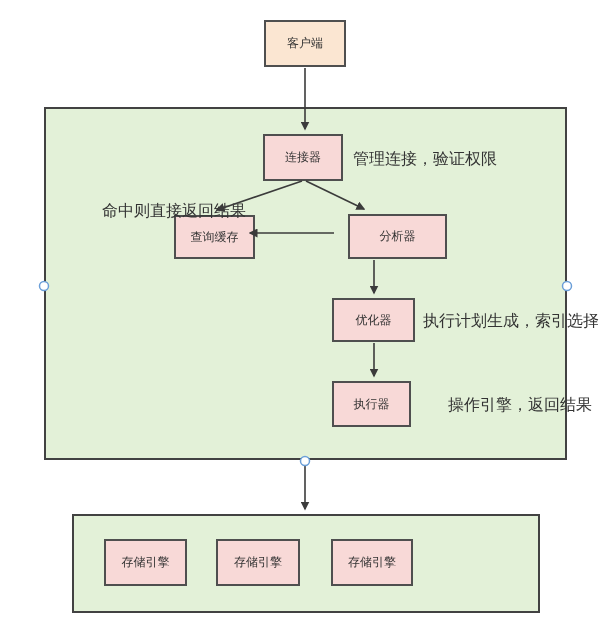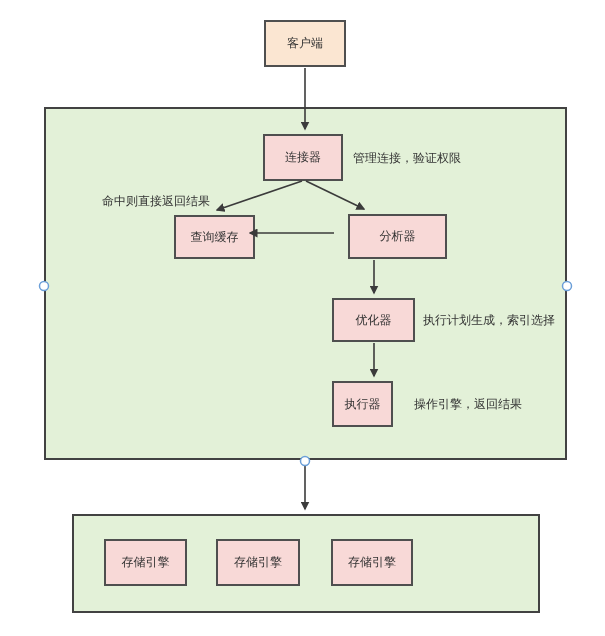--- a/index.html
+++ b/index.html
@@ -41,7 +41,7 @@
   .node.peach{background:var(--node-peach-fill);}
   .note{
     position:absolute;
-    font-size:12px;
+    font-size:16px;
     white-space:nowrap;
     z-index:4;
     line-height:15px;

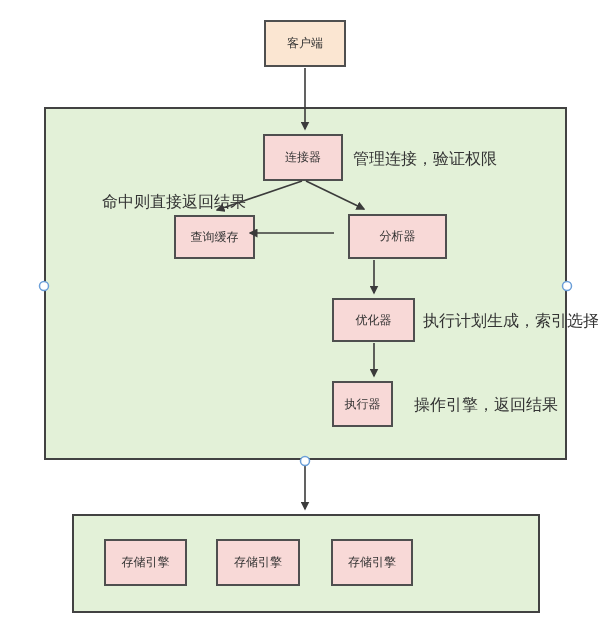--- a/index.html
+++ b/index.html
@@ -71,7 +71,7 @@
   </div>
   <div class="note" style="left:353px;top:151px;">管理连接，验证权限</div>
 
-  <div class="note" style="left:102px;top:194px;font-family:Liberation Serif, serif;">命中则直接返回结果</div>
+  <div class="note" style="left:102px;top:203px;font-family:Liberation Serif, serif;">命中则直接返回结果</div>
 
   <div class="node pink" style="left:174px;top:215px;width:81px;height:44px;">
     <span>查询缓存</span>

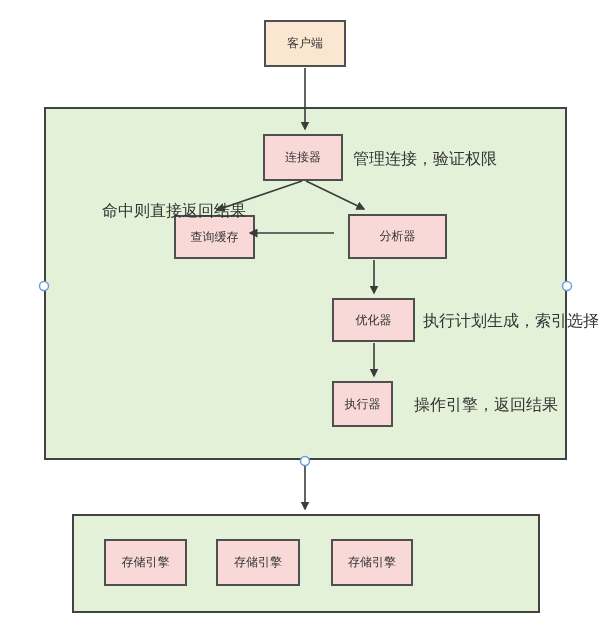--- a/index.html
+++ b/index.html
@@ -86,7 +86,7 @@
   </div>
   <div class="note" style="left:423px;top:313px;">执行计划生成，索引选择</div>
 
-  <div class="node pink" style="left:332px;top:381px;width:61px;height:46px;align-items:center;">
+  <div class="node pink" style="left:332px;top:381px;width:79px;height:46px;align-items:center;">
     <span>执行器</span>
   </div>
   <div class="note" style="left:414px;top:397px;text-align:right;">操作引擎，返回结果</div>

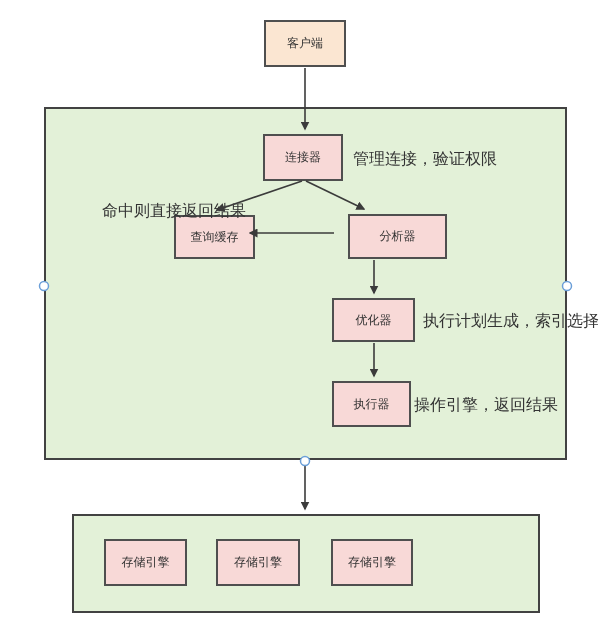--- a/index.html
+++ b/index.html
@@ -89,7 +89,7 @@
   <div class="node pink" style="left:332px;top:381px;width:79px;height:46px;align-items:center;">
     <span>执行器</span>
   </div>
-  <div class="note" style="left:414px;top:397px;text-align:right;">操作引擎，返回结果</div>
+  <div class="note" style="left:448px;top:397px;text-align:right;">操作引擎，返回结果</div>
 
   <div class="node pink" style="left:104px;top:539px;width:83px;height:47px;">
     <span>存储引擎</span>

